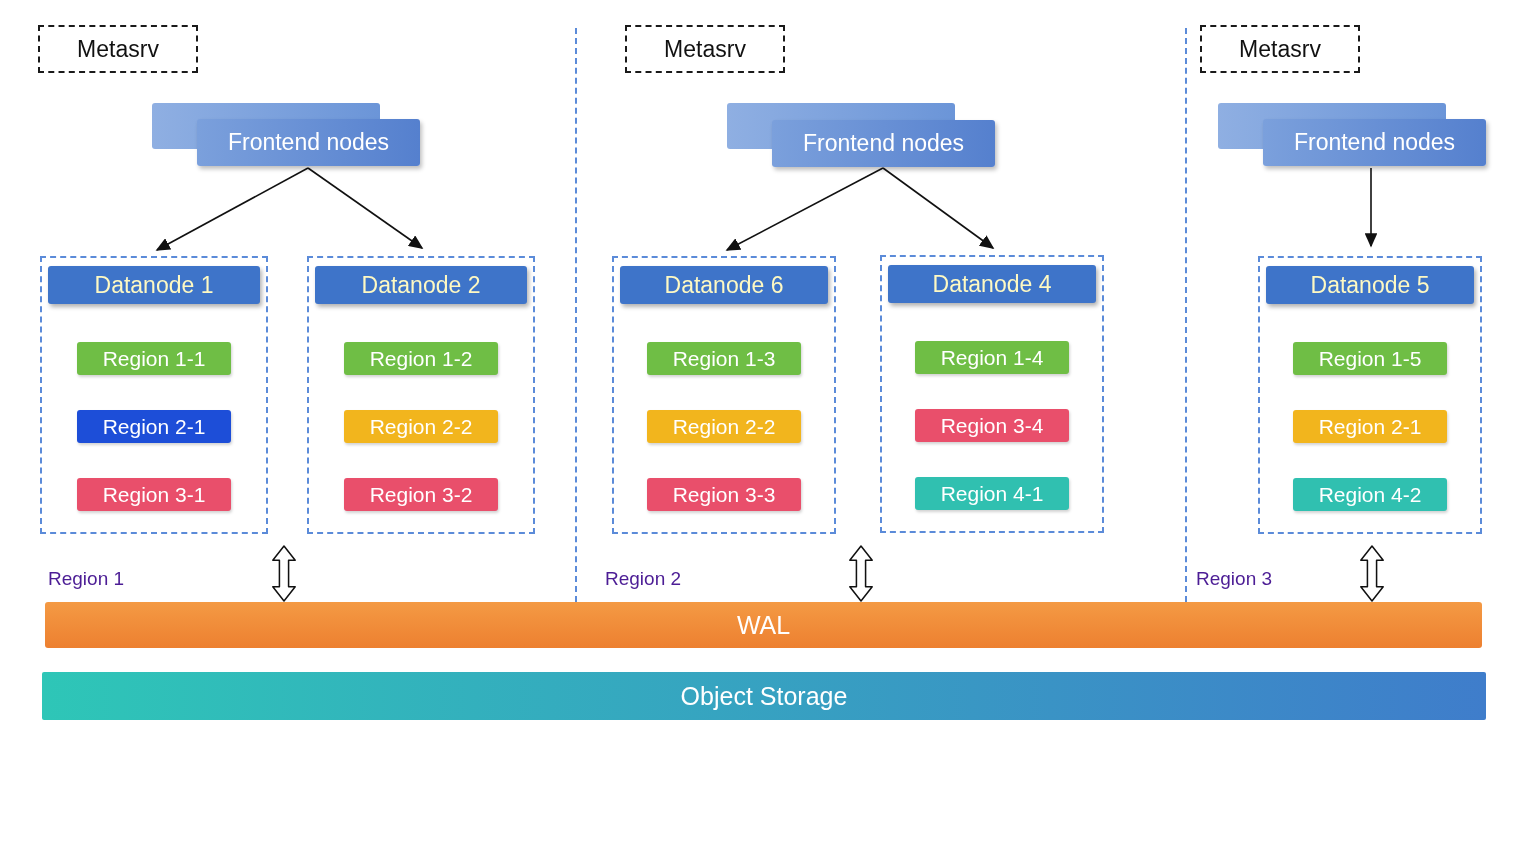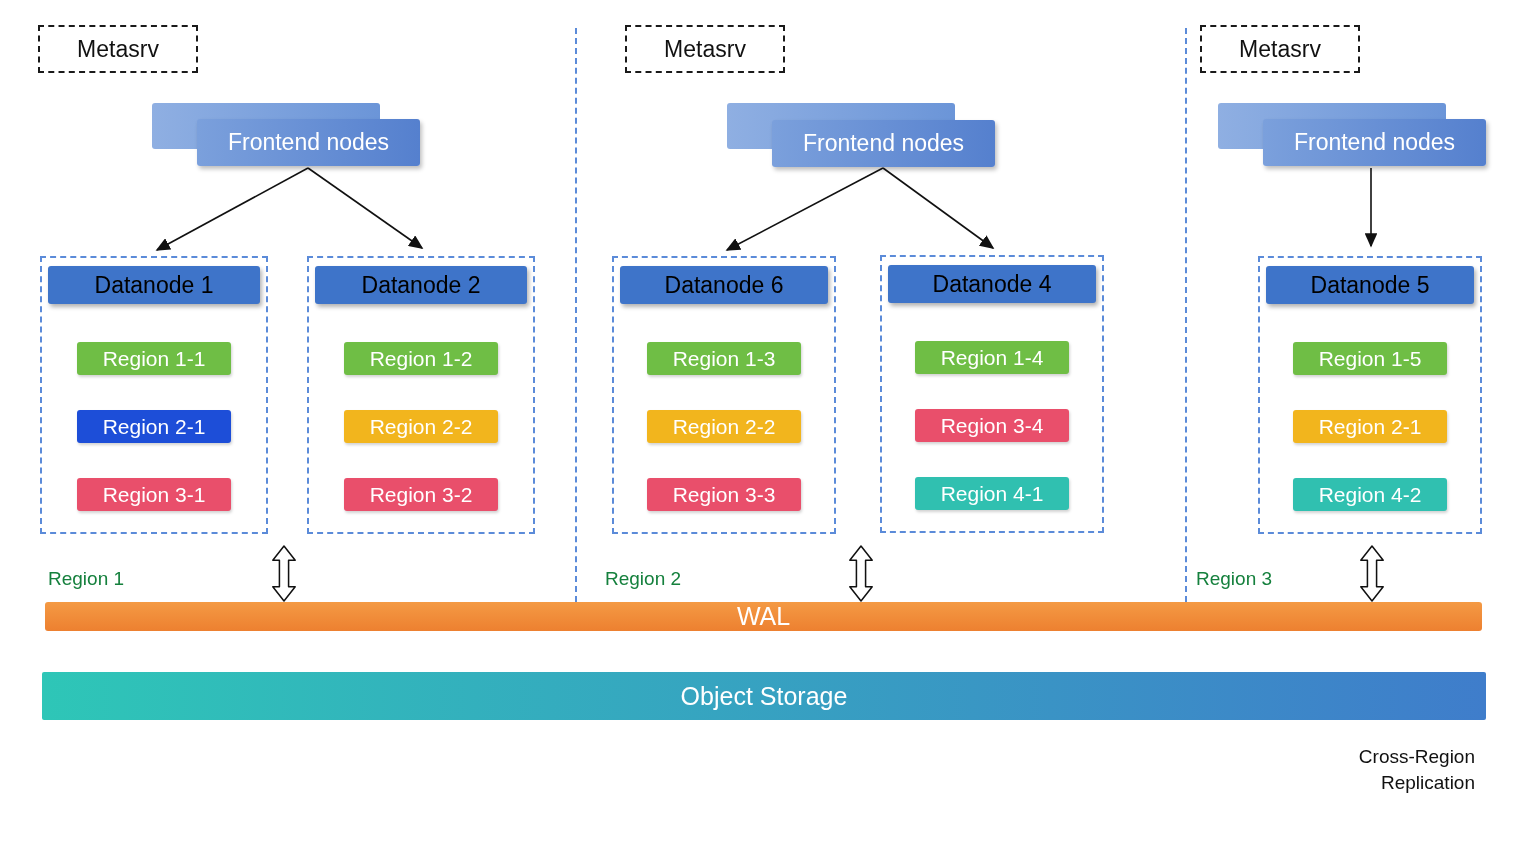--- a/index.html
+++ b/index.html
@@ -96,7 +96,7 @@
     border-radius: 3px;
     background: #3e74c9;
     box-shadow: 2px 3px 4px rgba(0,0,0,0.3);
-    color: #000000;
+    color: #fef9c3;
     font-size: 23px;
   }
   .chip {

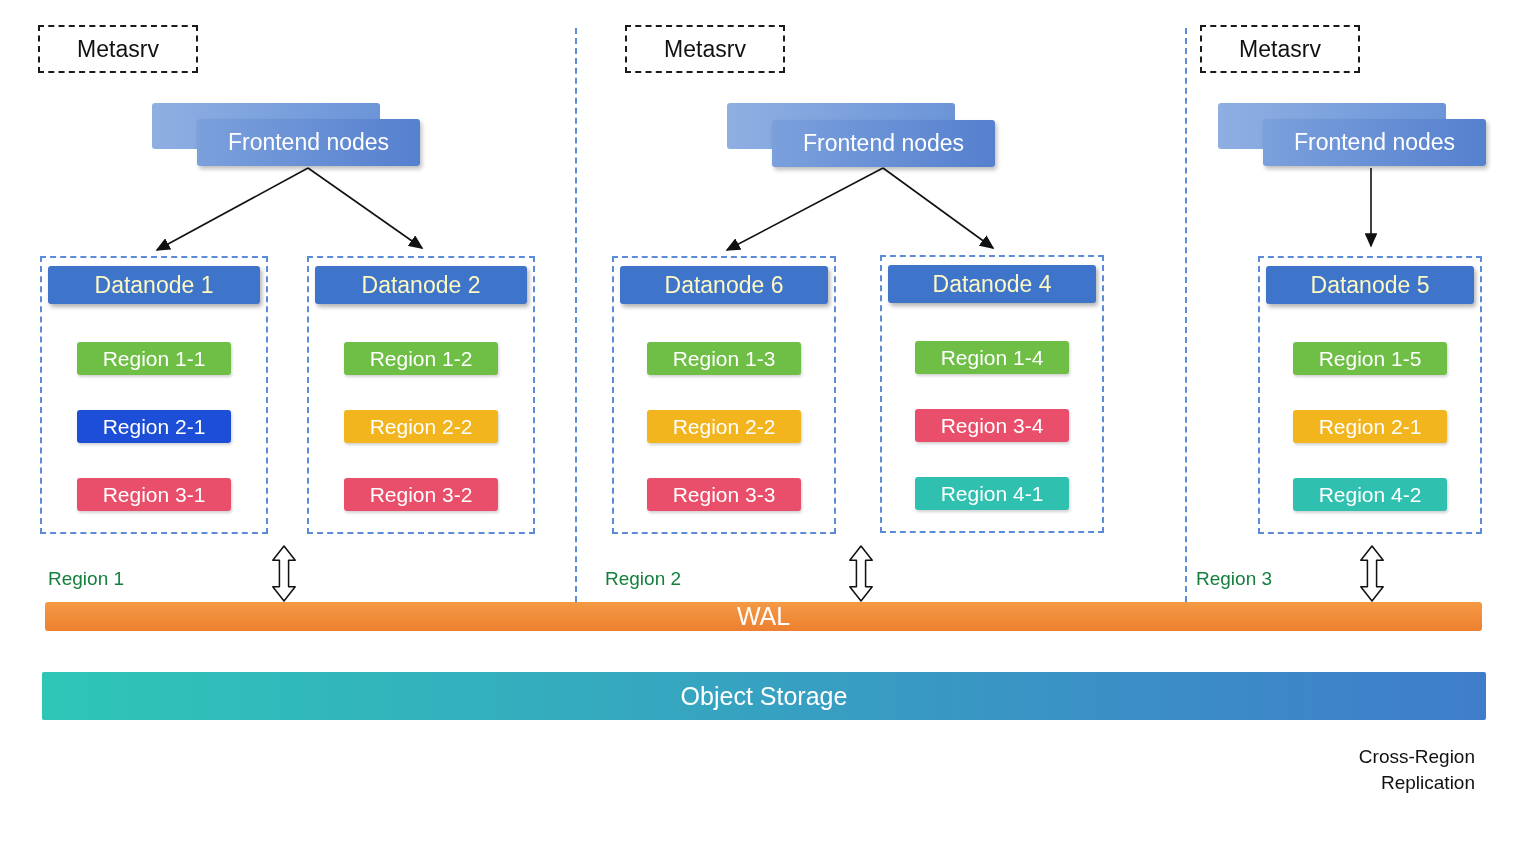--- a/index.html
+++ b/index.html
@@ -117,7 +117,7 @@
   .region-label {
     position: absolute;
     font-size: 19px;
-    color: #15803d;
+    color: #4c1d95;
   }
   .region-label.r1 { left: 48px;   top: 568px; }
   .region-label.r2 { left: 585px;  top: 568px; margin-left: 20px; }

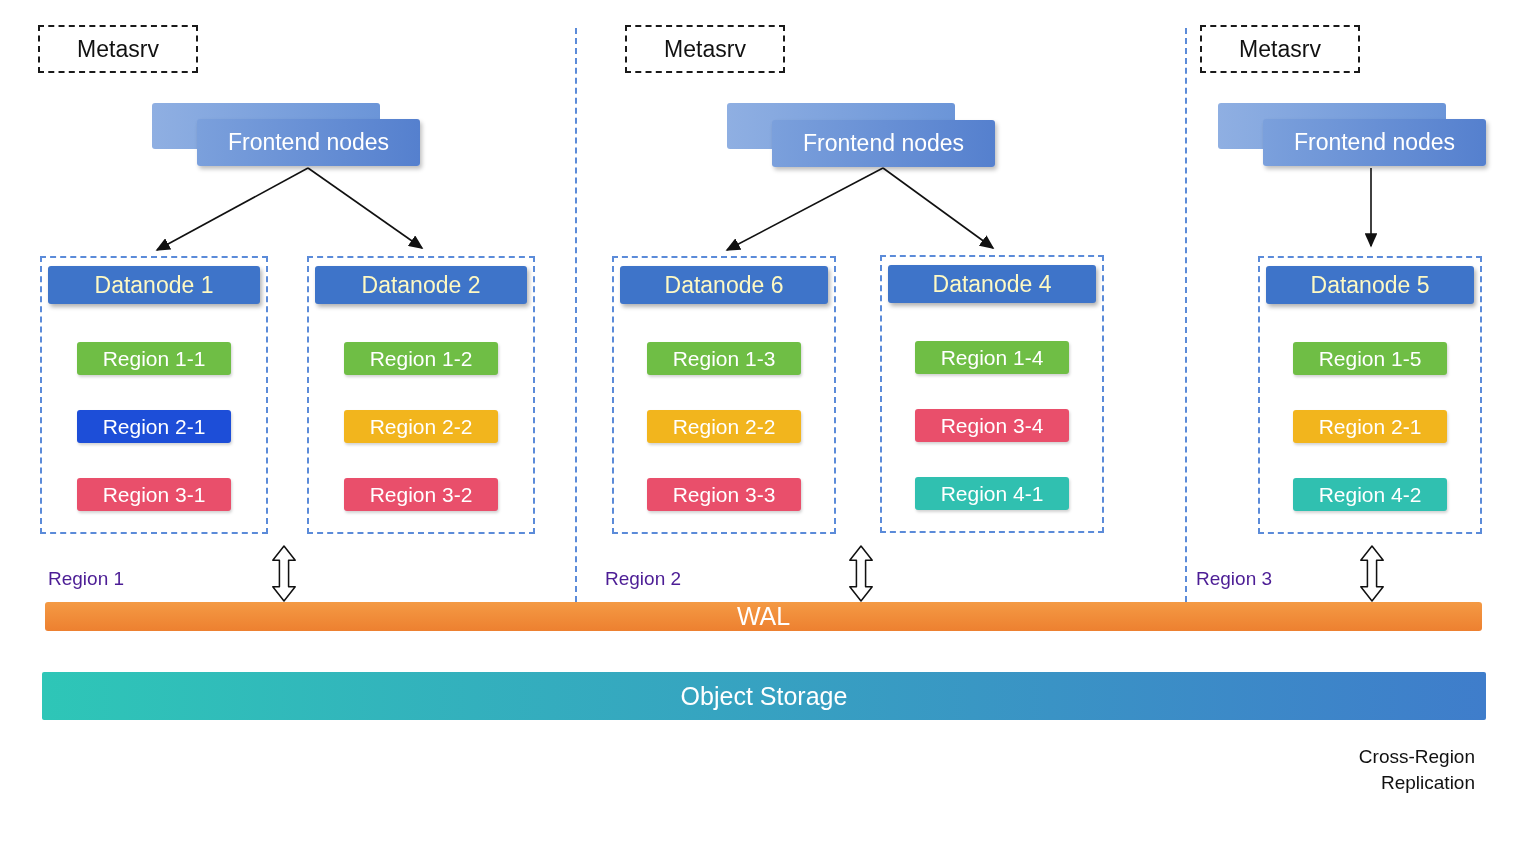--- a/index.html
+++ b/index.html
@@ -135,7 +135,7 @@
     left: 45px;
     top: 602px;
     width: 1437px;
-    height: 29px;
+    height: 46px;
     border-radius: 3px;
     background: linear-gradient(180deg, #f49a44, #ed8030);
     display: flex;

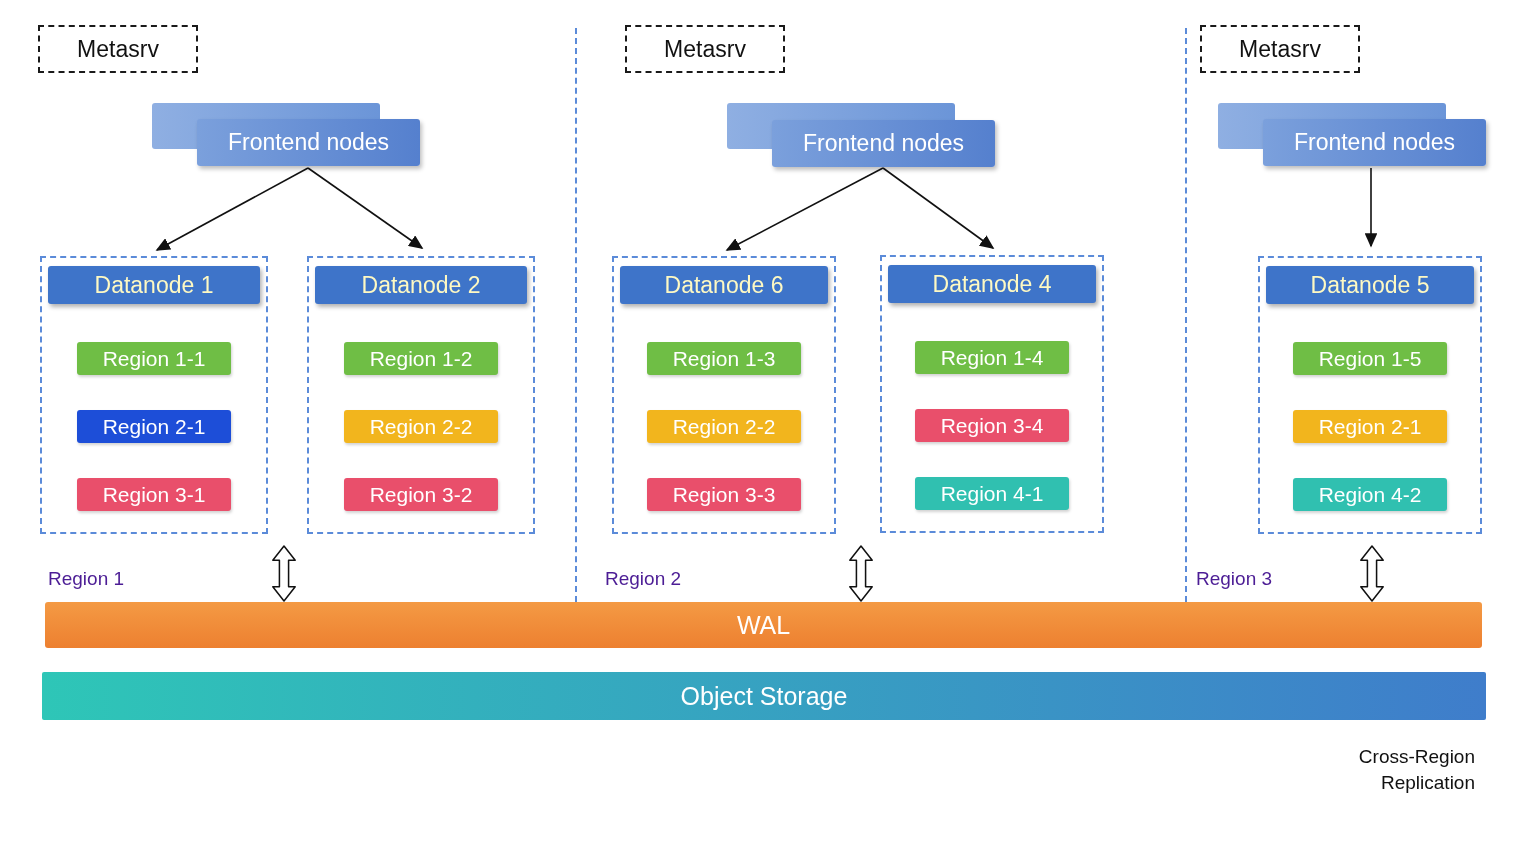--- a/index.html
+++ b/index.html
@@ -278,10 +278,6 @@
 
   <div class="storage-bar">Object Storage</div>
 
-  <div class="cross-note">
-    <div>Cross-Region</div>
-    <div>Replication</div>
-  </div>
 
 </div>
 

